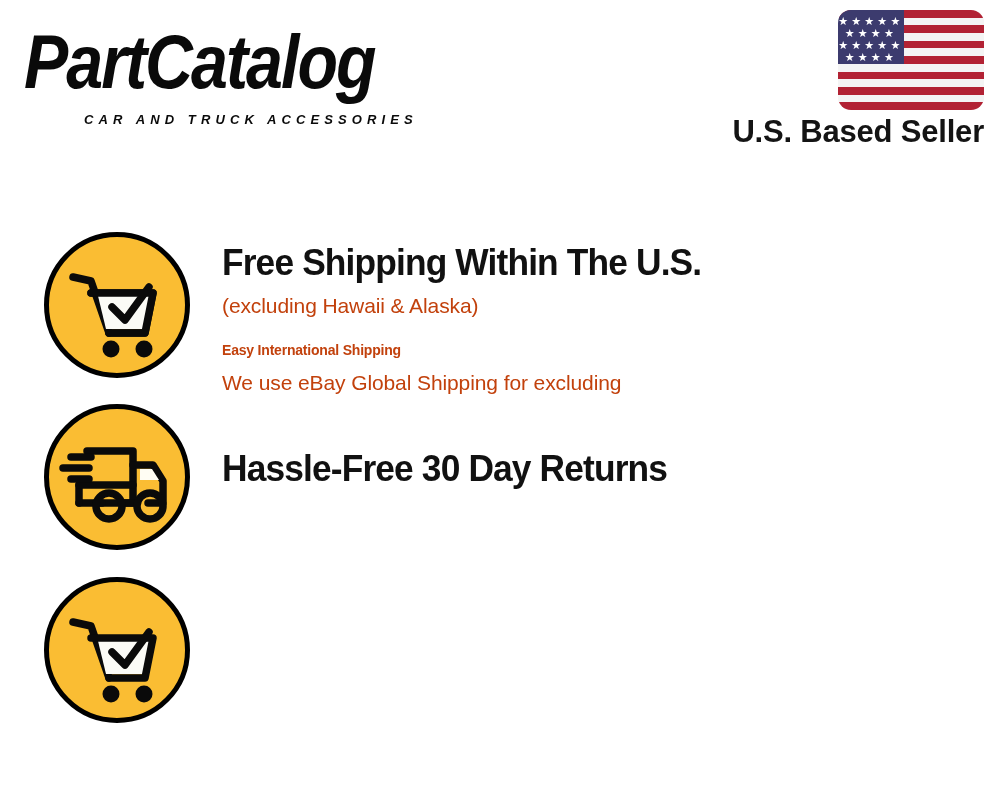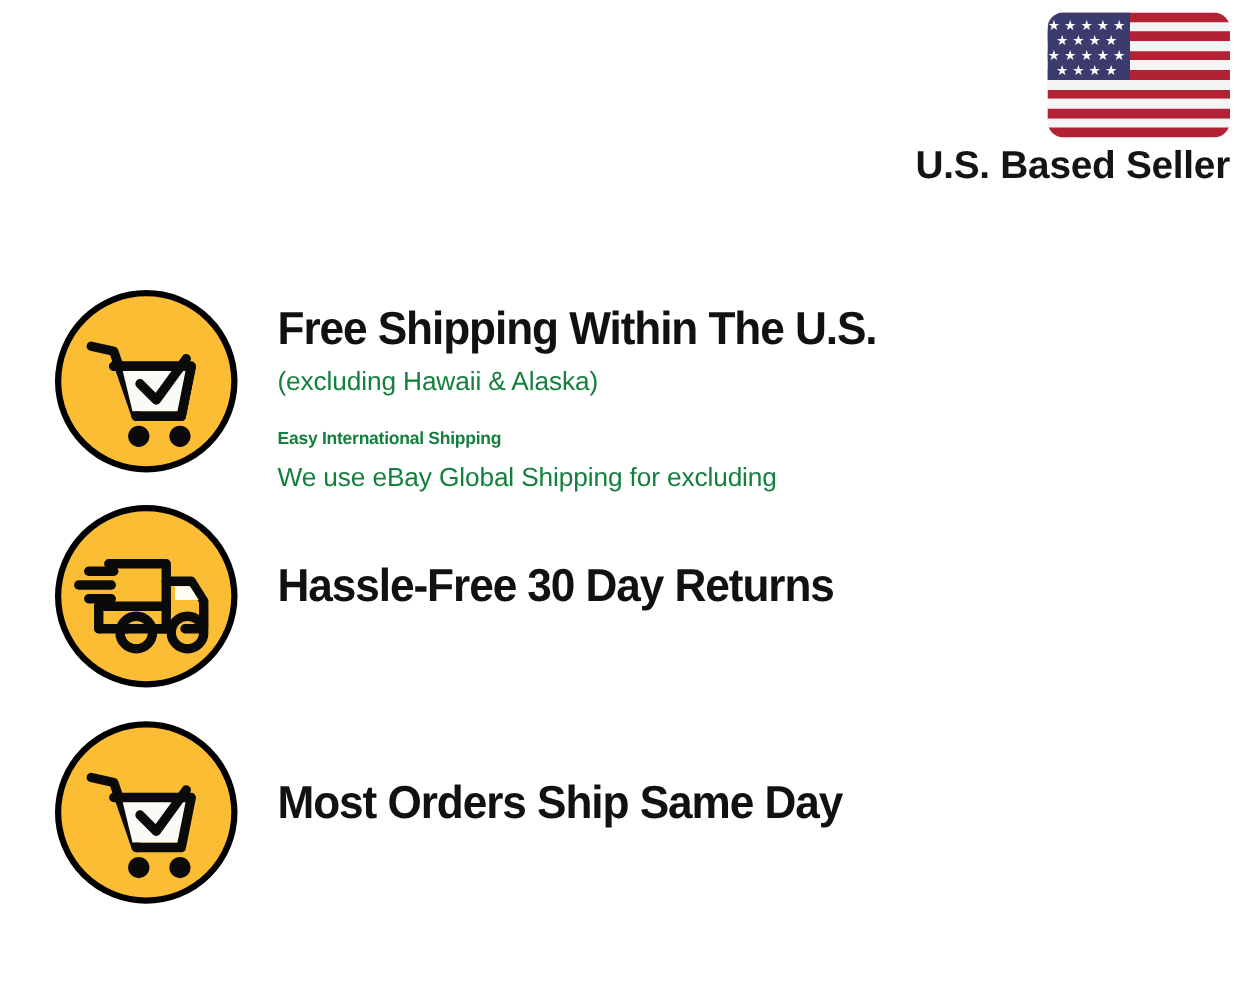--- a/index.html
+++ b/index.html
@@ -187,6 +187,10 @@
 
 <div id="header">
 
+  <div id="brand-logo">
+    <div id="brand-wordmark">PartCatalog</div>
+    <div id="brand-tagline">CAR AND TRUCK ACCESSORIES</div>
+  </div>
 
   <div id="seller-badge">
     <div id="flag-icon">

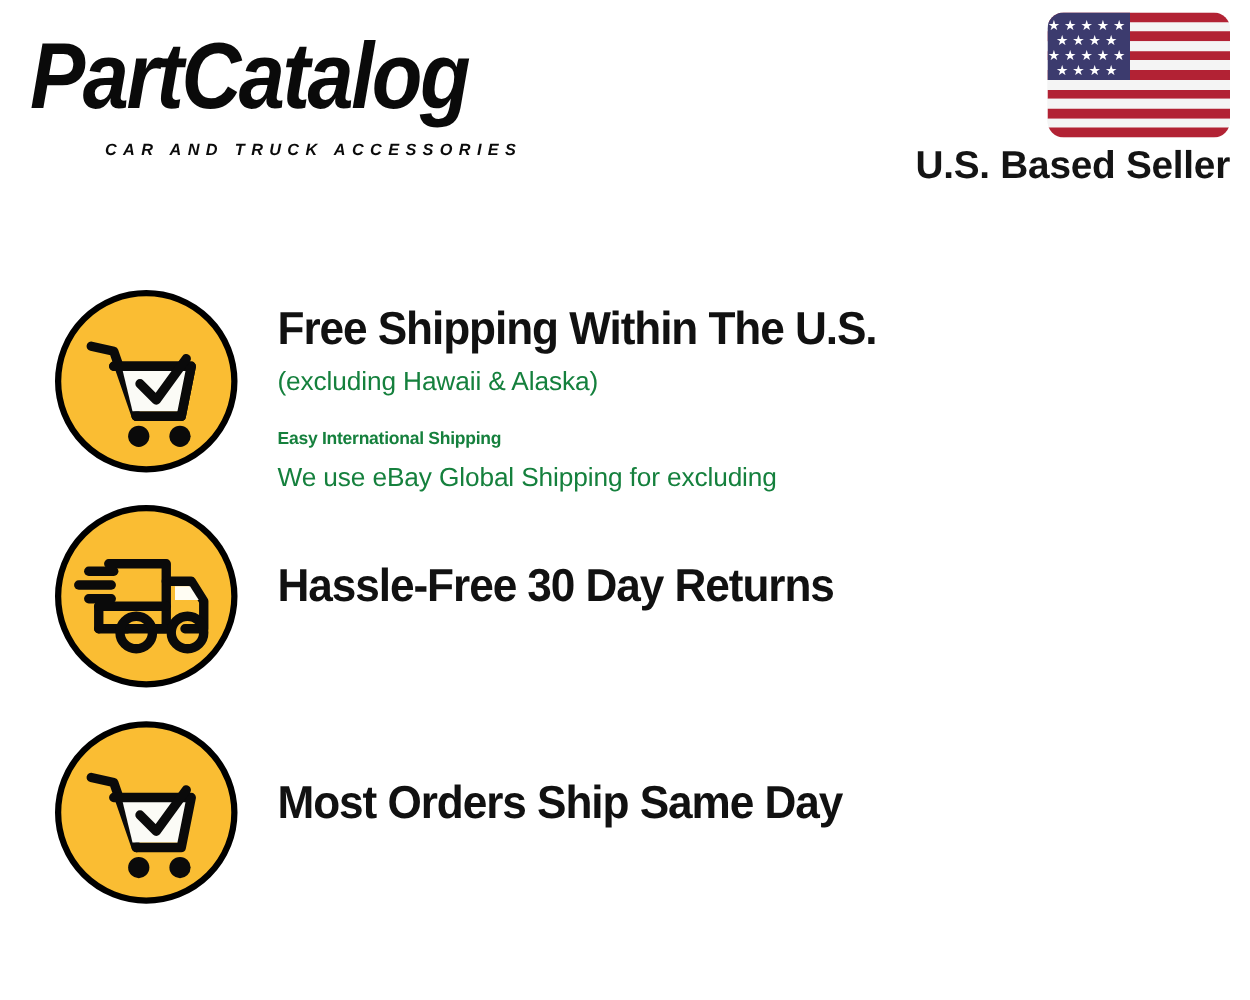--- a/index.html
+++ b/index.html
@@ -169,7 +169,7 @@
     font-weight: 400;
     font-size: 21px;
     line-height: 31px;
-    color: #15803d;
+    color: #c2410c;
     letter-spacing: -0.1px;
     white-space: nowrap;
   }

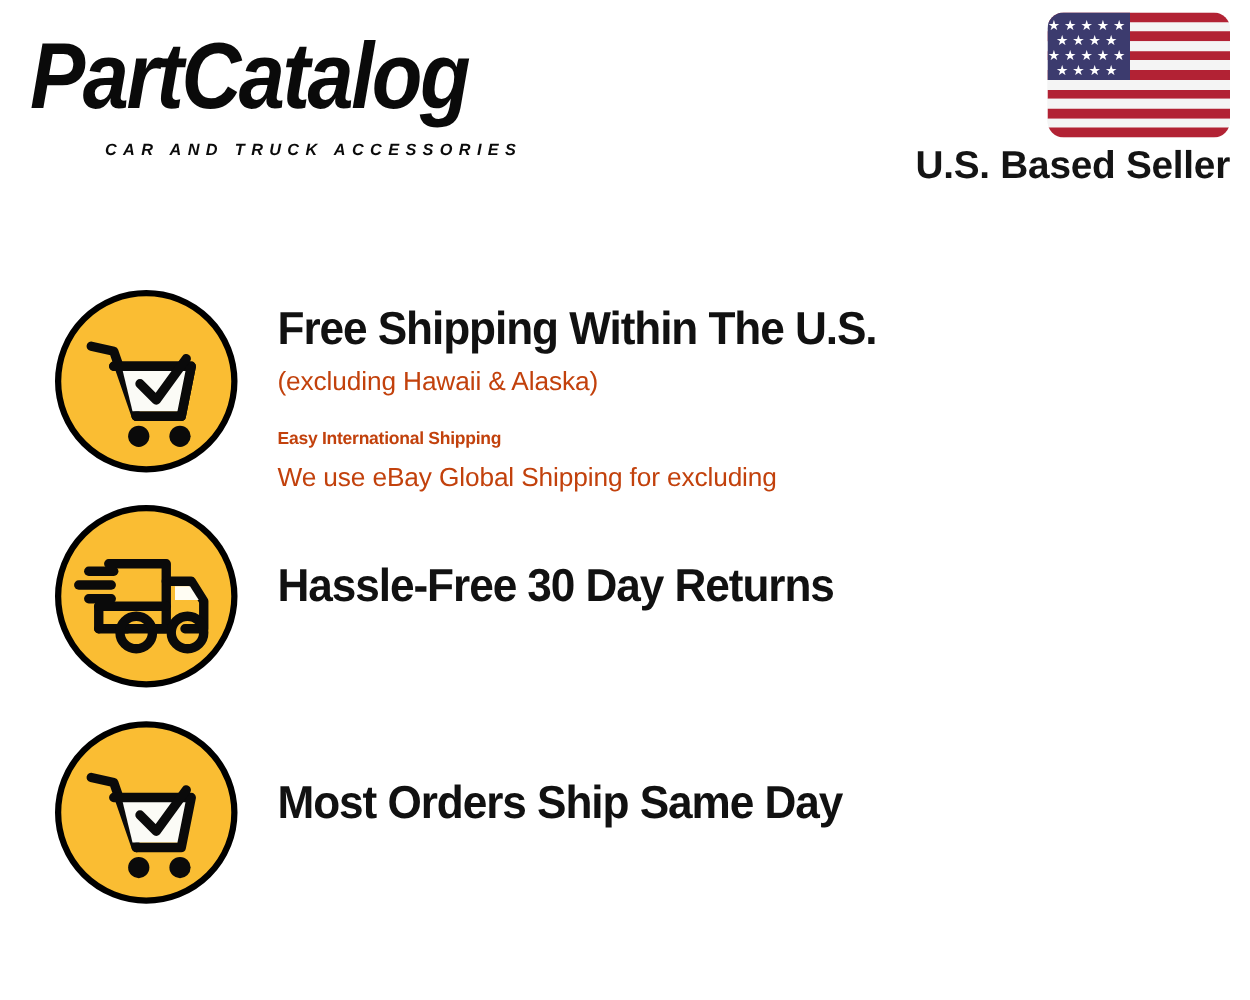--- a/index.html
+++ b/index.html
@@ -286,9 +286,6 @@
         <circle cx="95" cy="112" r="8.5" fill="#0a0a0a"></circle>
       </svg>
     </div>
-    <div class="feature-text centered">
-      <div class="feature-title">Most Orders Ship Same Day</div>
-    </div>
   </div>
 
 </div>

